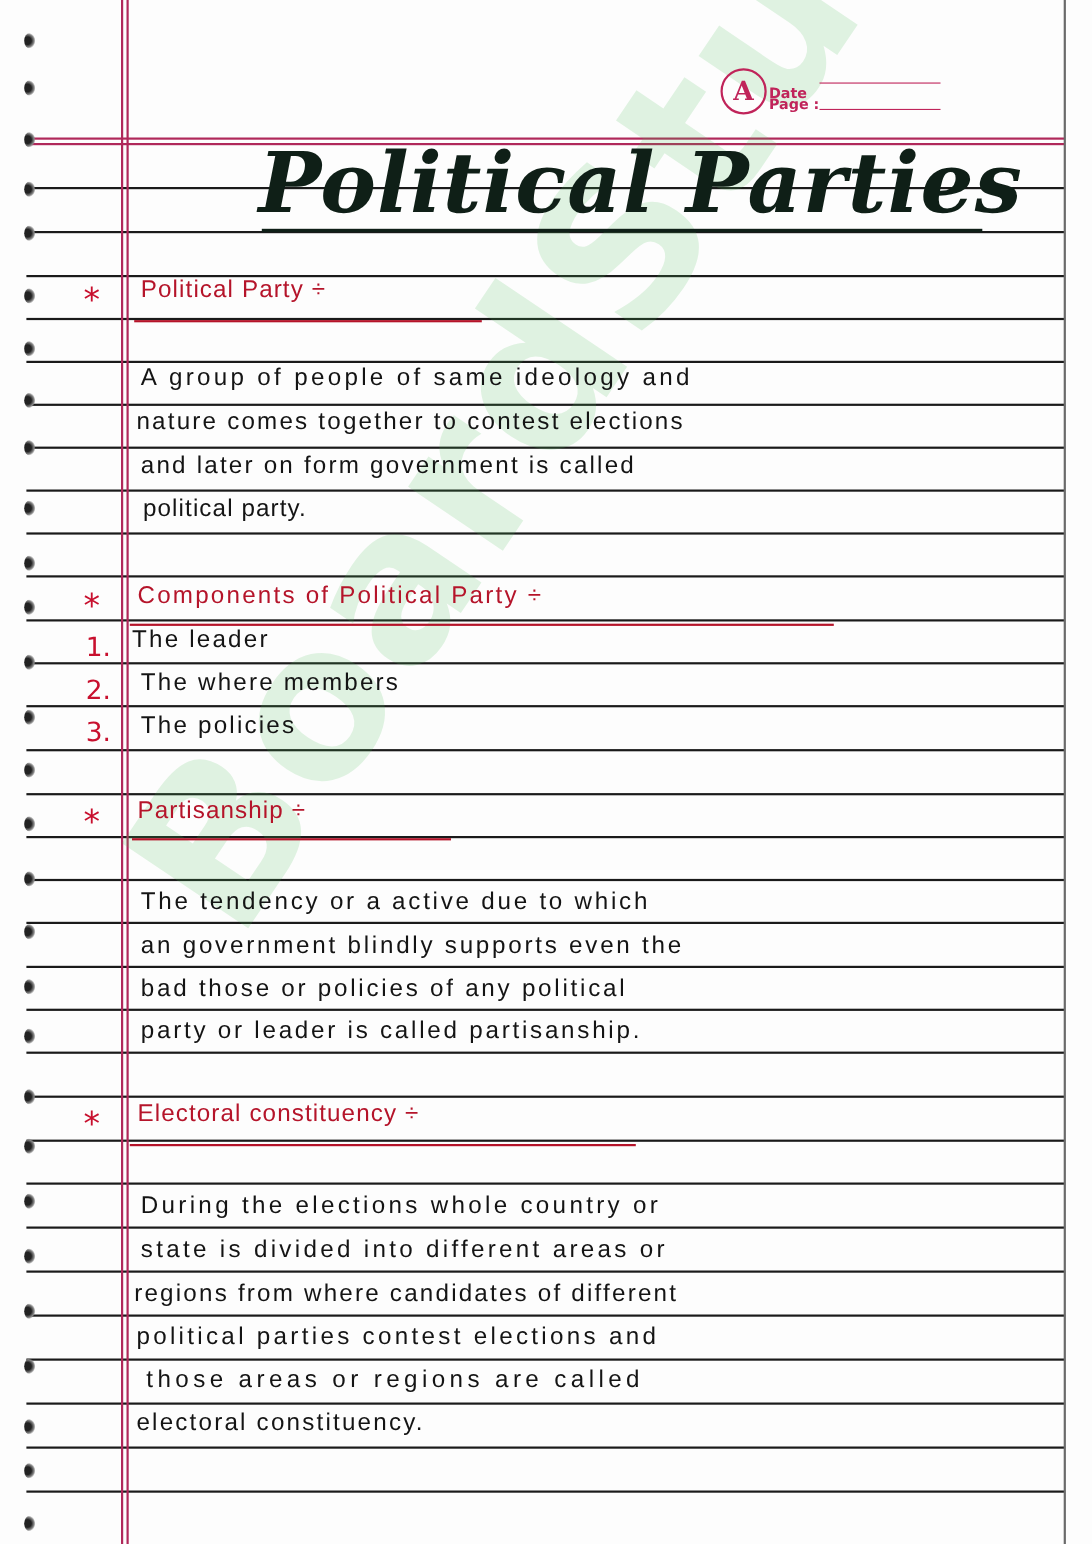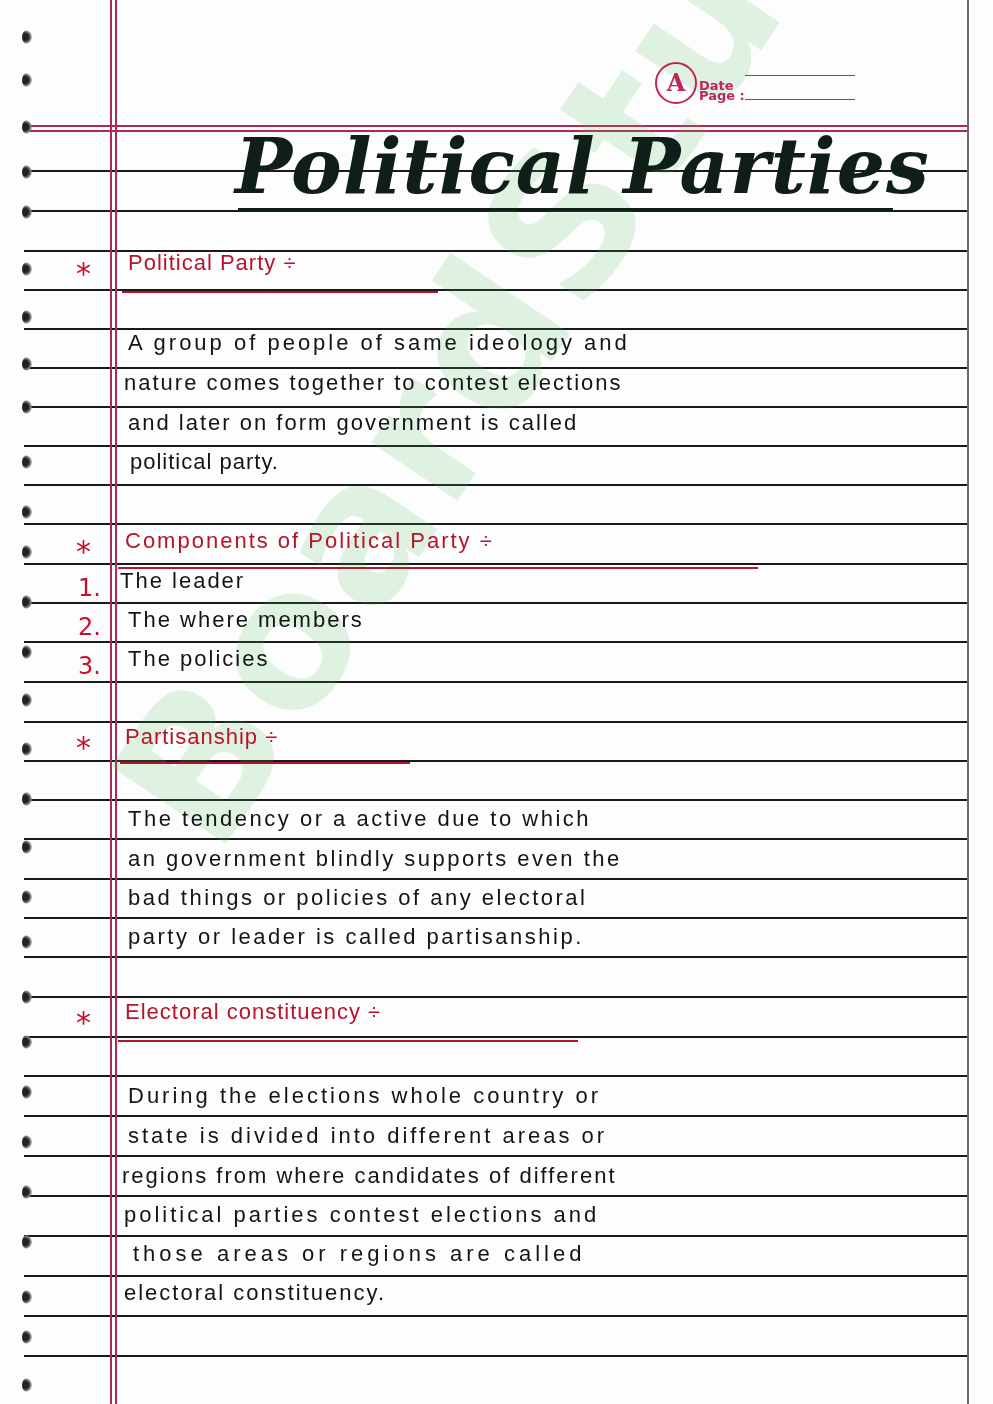--- a/index.html
+++ b/index.html
@@ -150,7 +150,7 @@
 
   <div class="hw" style="left:128px; top:806px; letter-spacing:2.5px">The tendency or a active due to which</div>
   <div class="hw" style="left:128px; top:846px; letter-spacing:2.5px">an government blindly supports even the</div>
-  <div class="hw" style="left:128px; top:885px; letter-spacing:2.5px">bad things or policies of any electoral</div>
+  <div class="hw" style="left:128px; top:885px; letter-spacing:2.5px">bad those or policies of any political</div>
   <div class="hw" style="left:128px; top:924px; letter-spacing:2.5px">party or leader is called partisanship.</div>
 
   <div class="bullet" style="left:76px; top:1005px">*</div>

